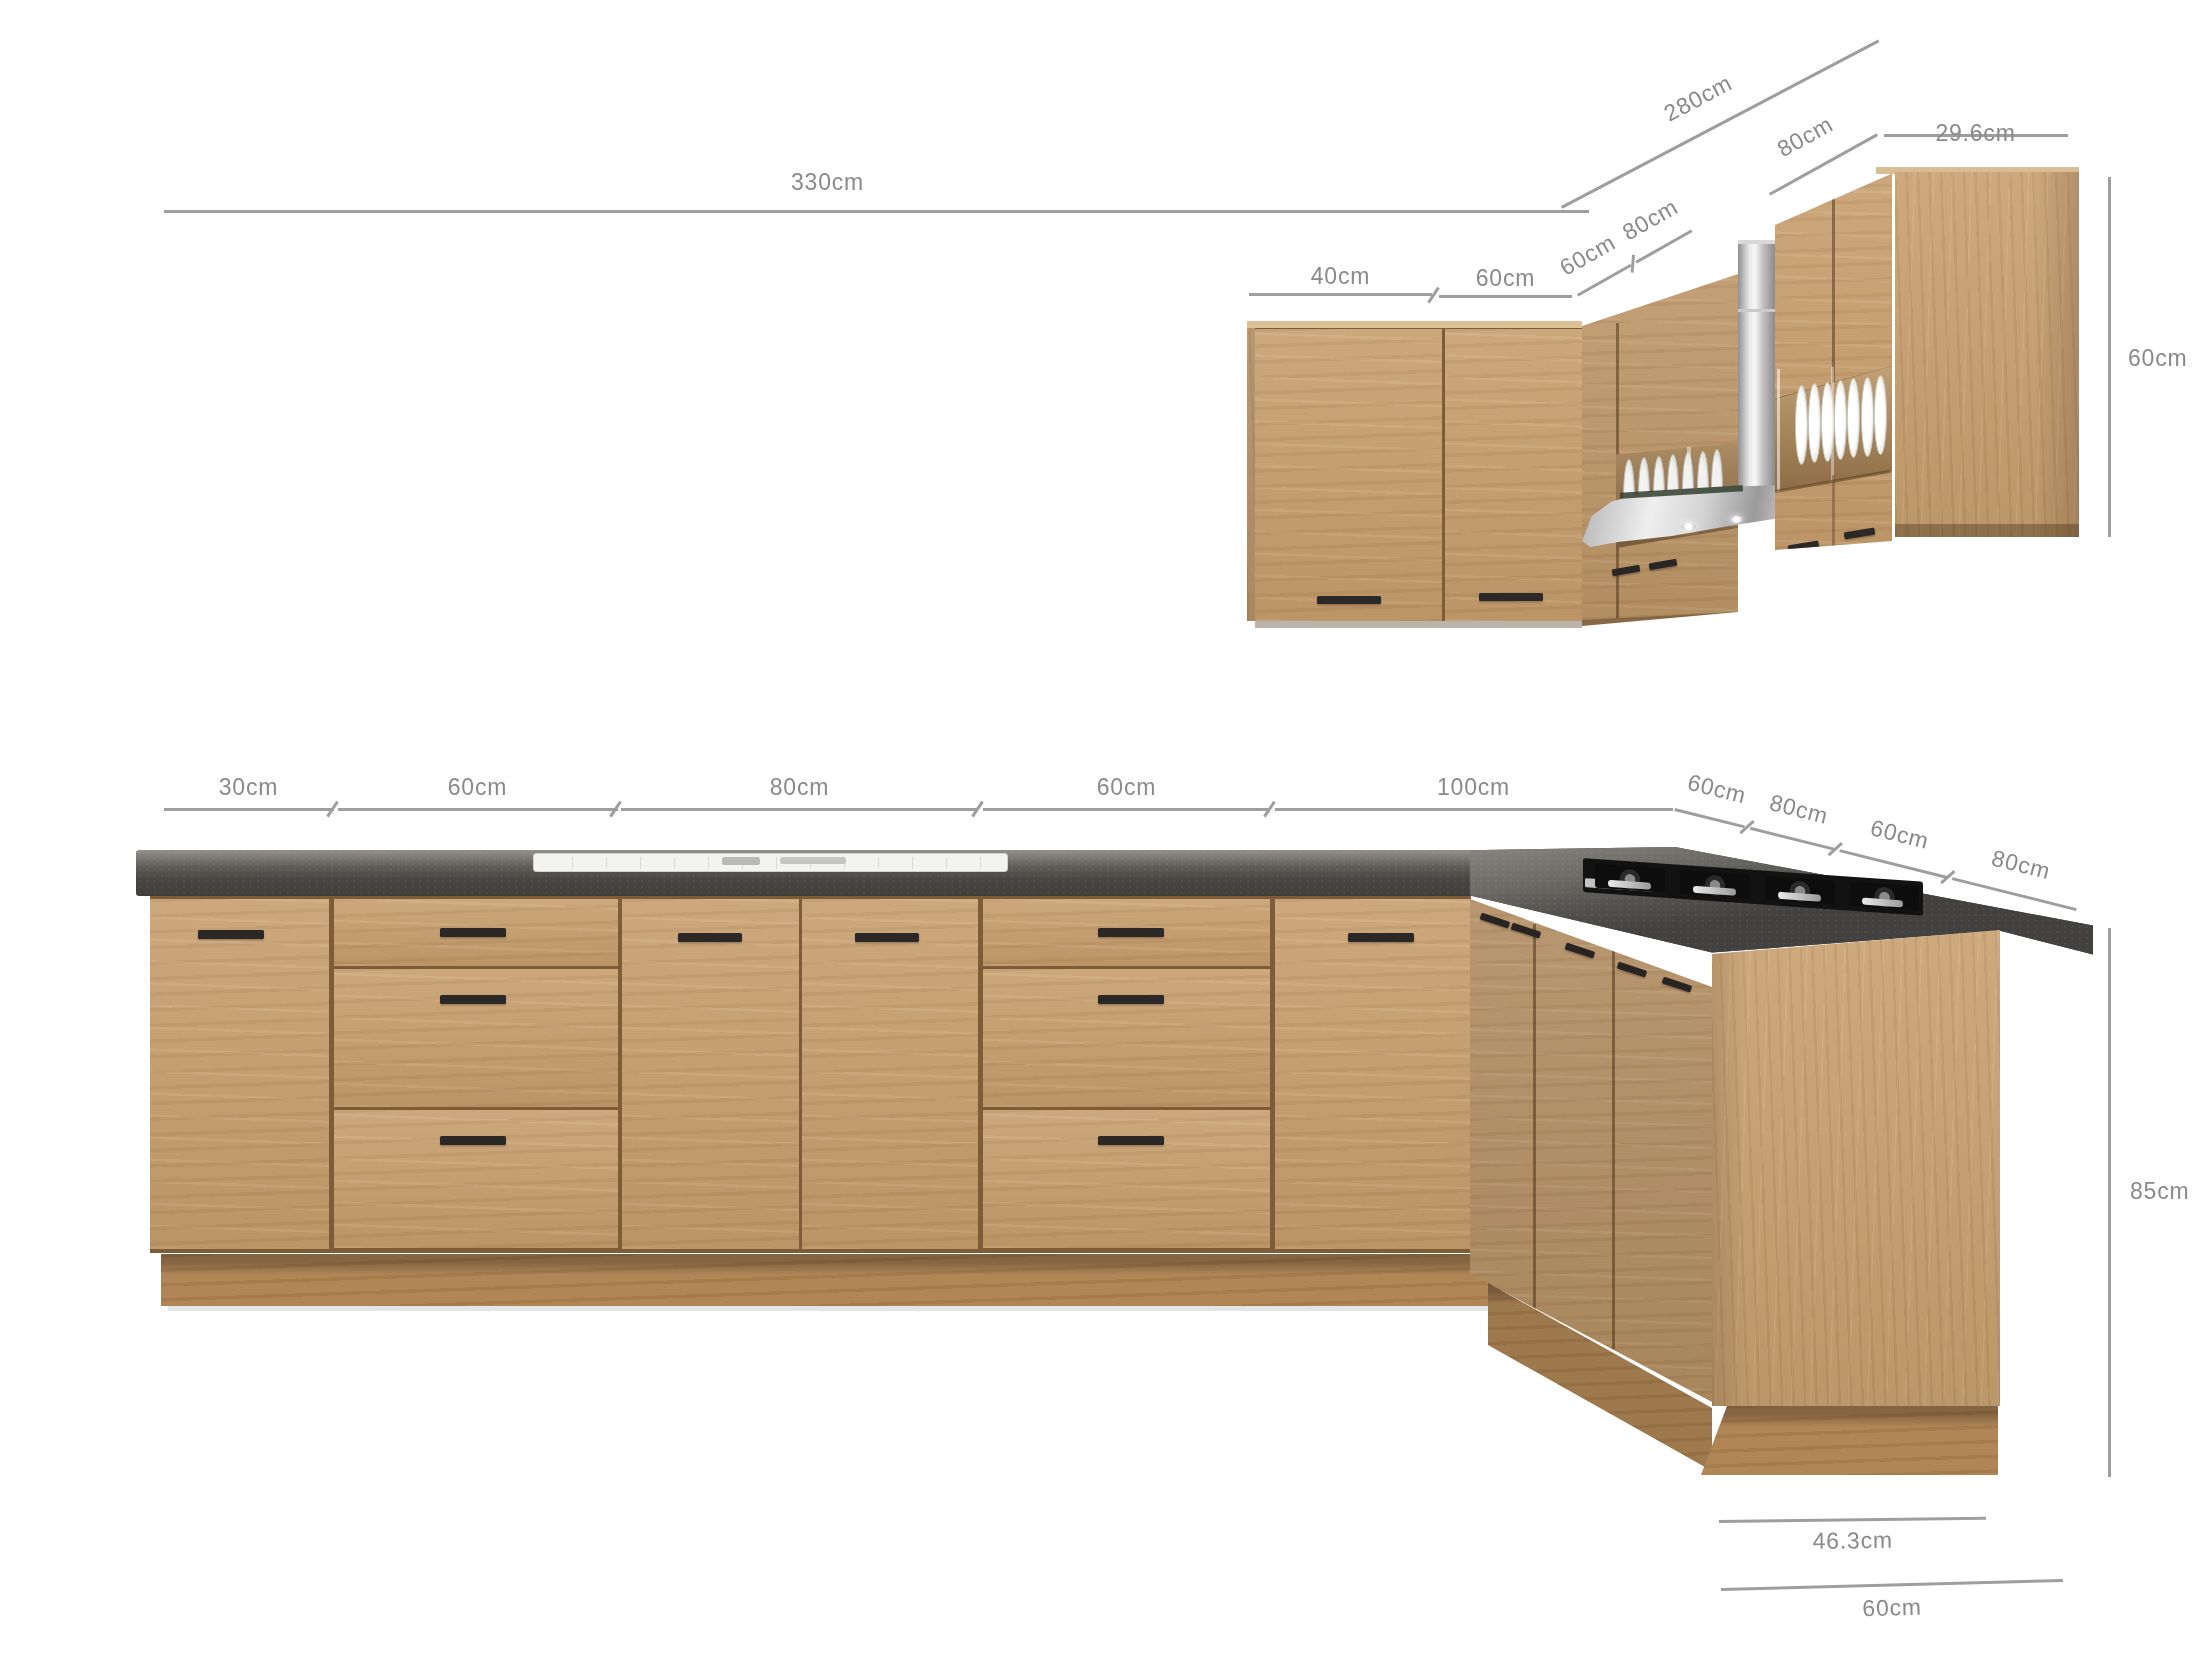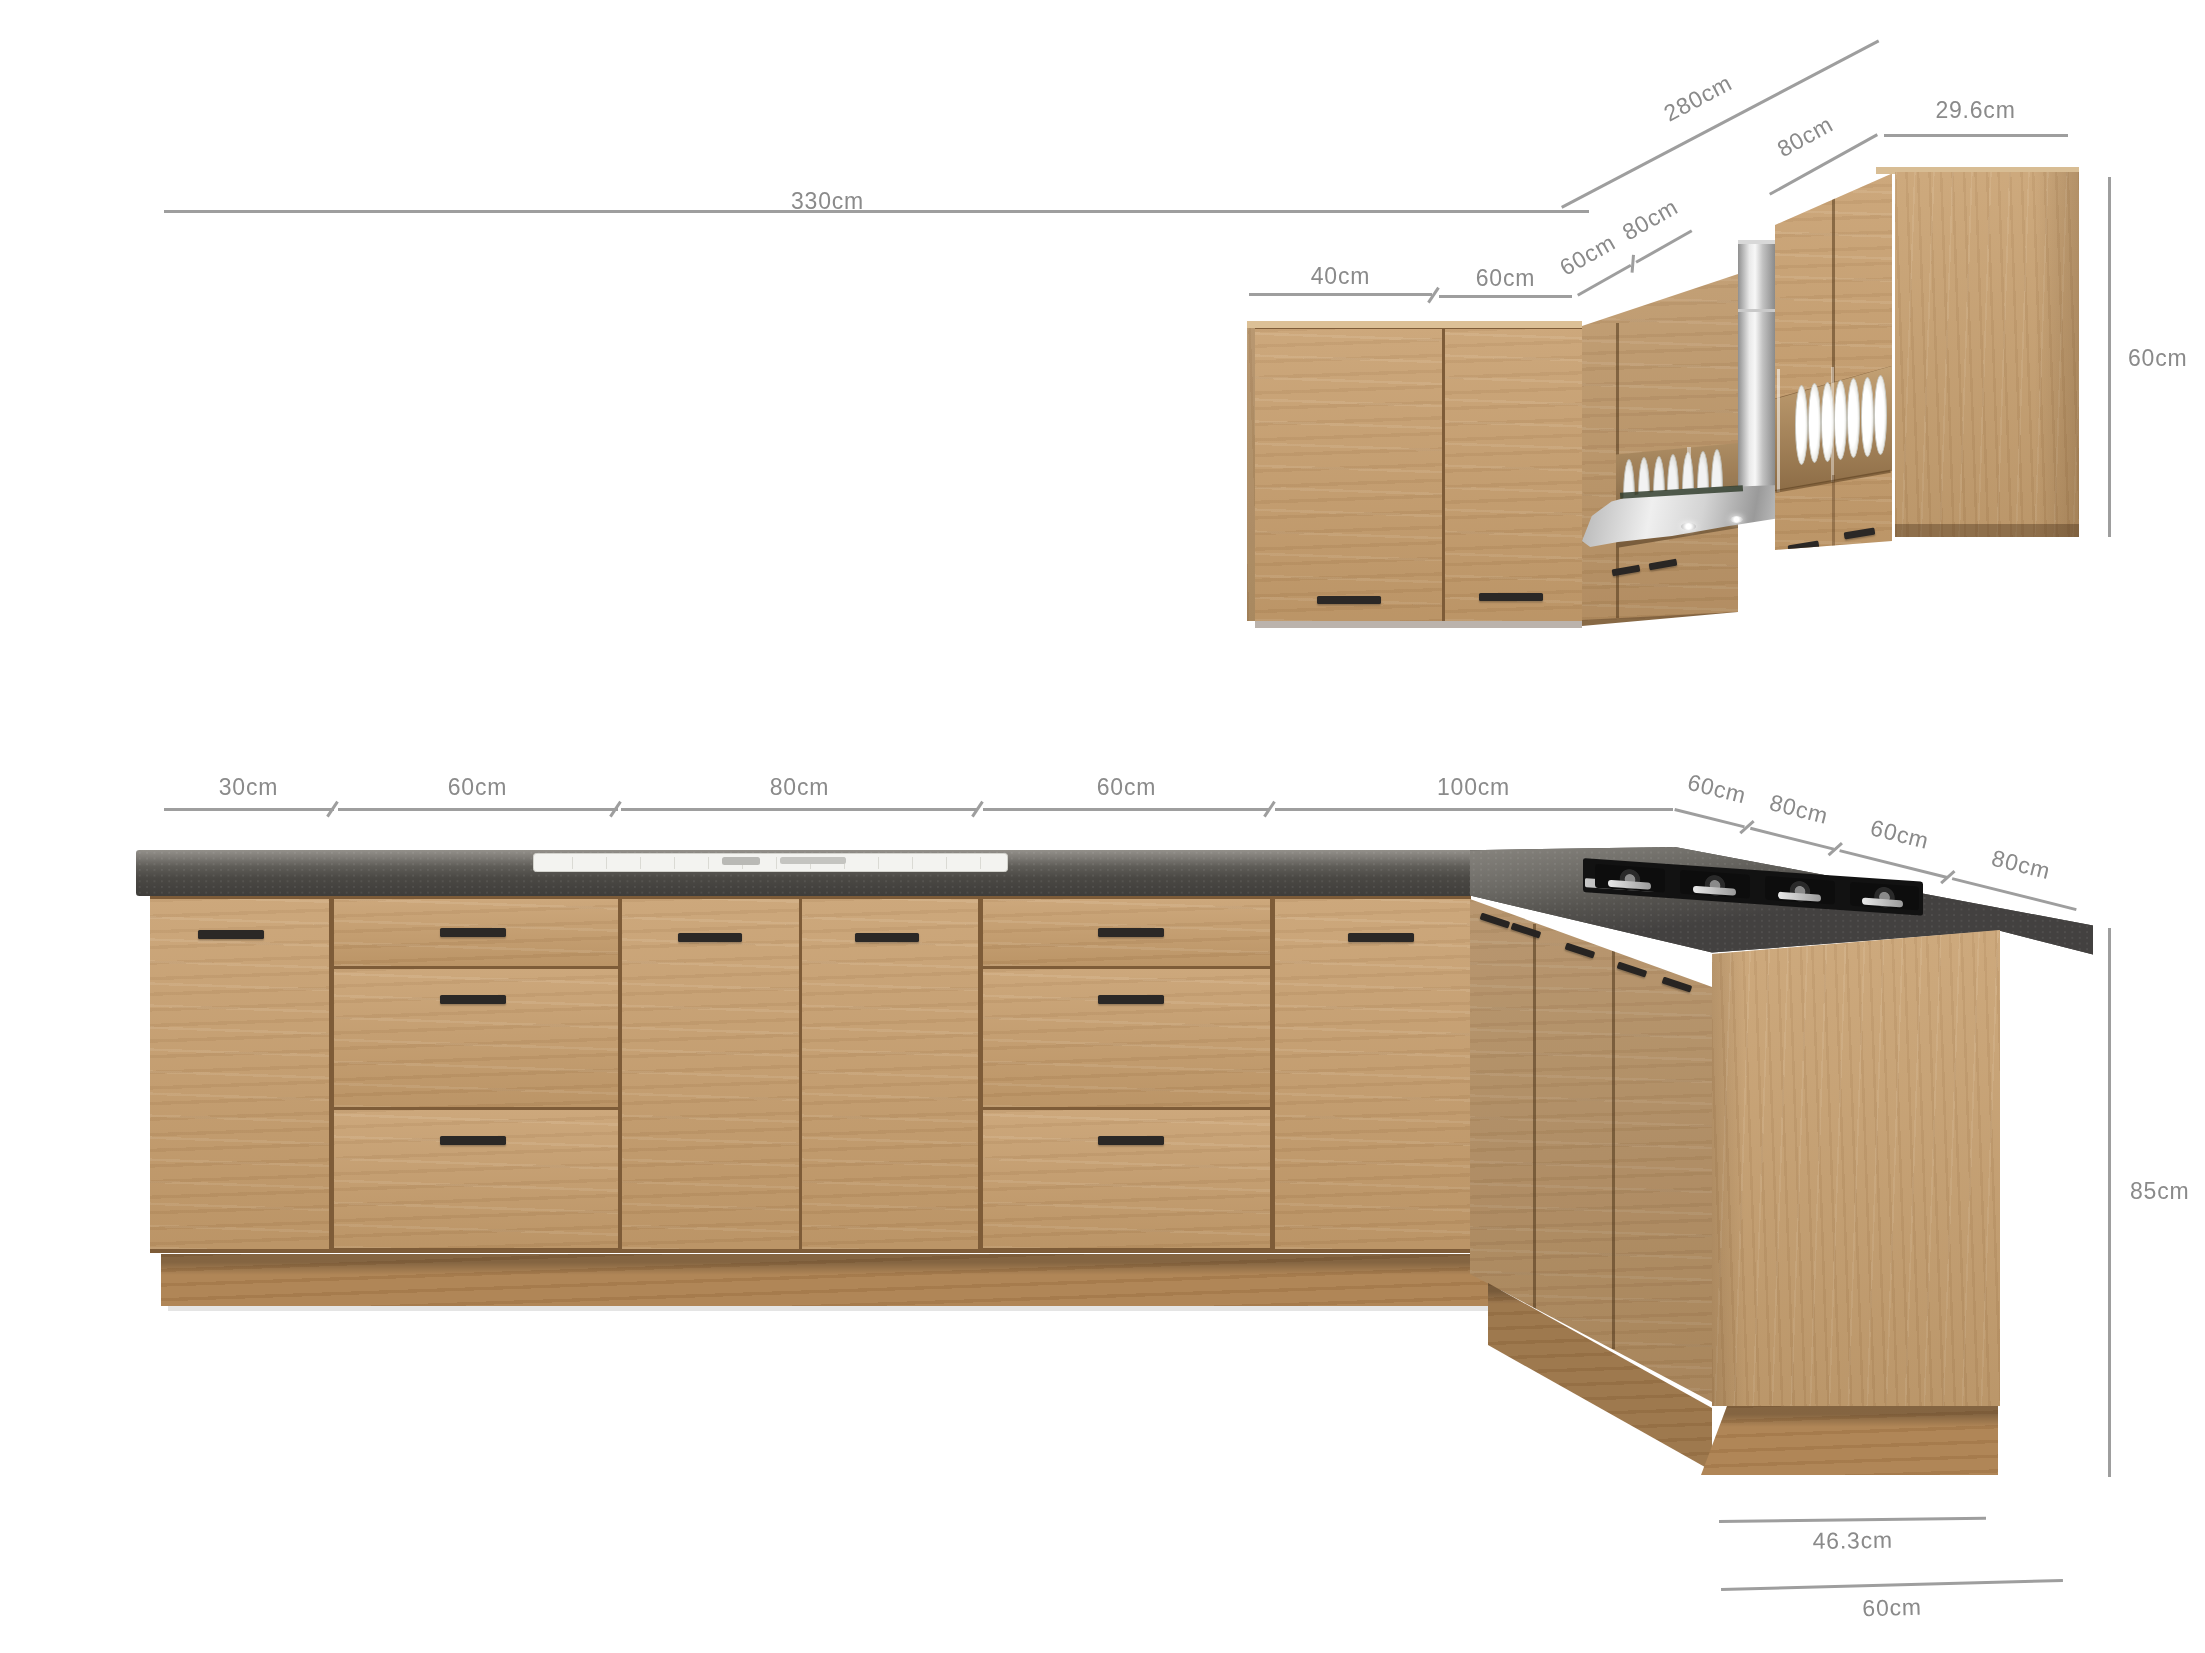--- a/index.html
+++ b/index.html
@@ -203,7 +203,7 @@
     <div class="lbl" style="left:-6.6px;top:-46px">80cm</div>
   </div>
   <div class="dl" style="left:1884px;top:134px;width:184px"></div>
-  <div class="lbl" style="left:1910px;top:96px">29.6cm</div>
+  <div class="lbl" style="left:1910px;top:119px">29.6cm</div>
 
   <div class="dl" style="left:1249px;top:293px;width:183px"></div>
   <div class="lbl" style="left:1275px;top:262px">40cm</div>

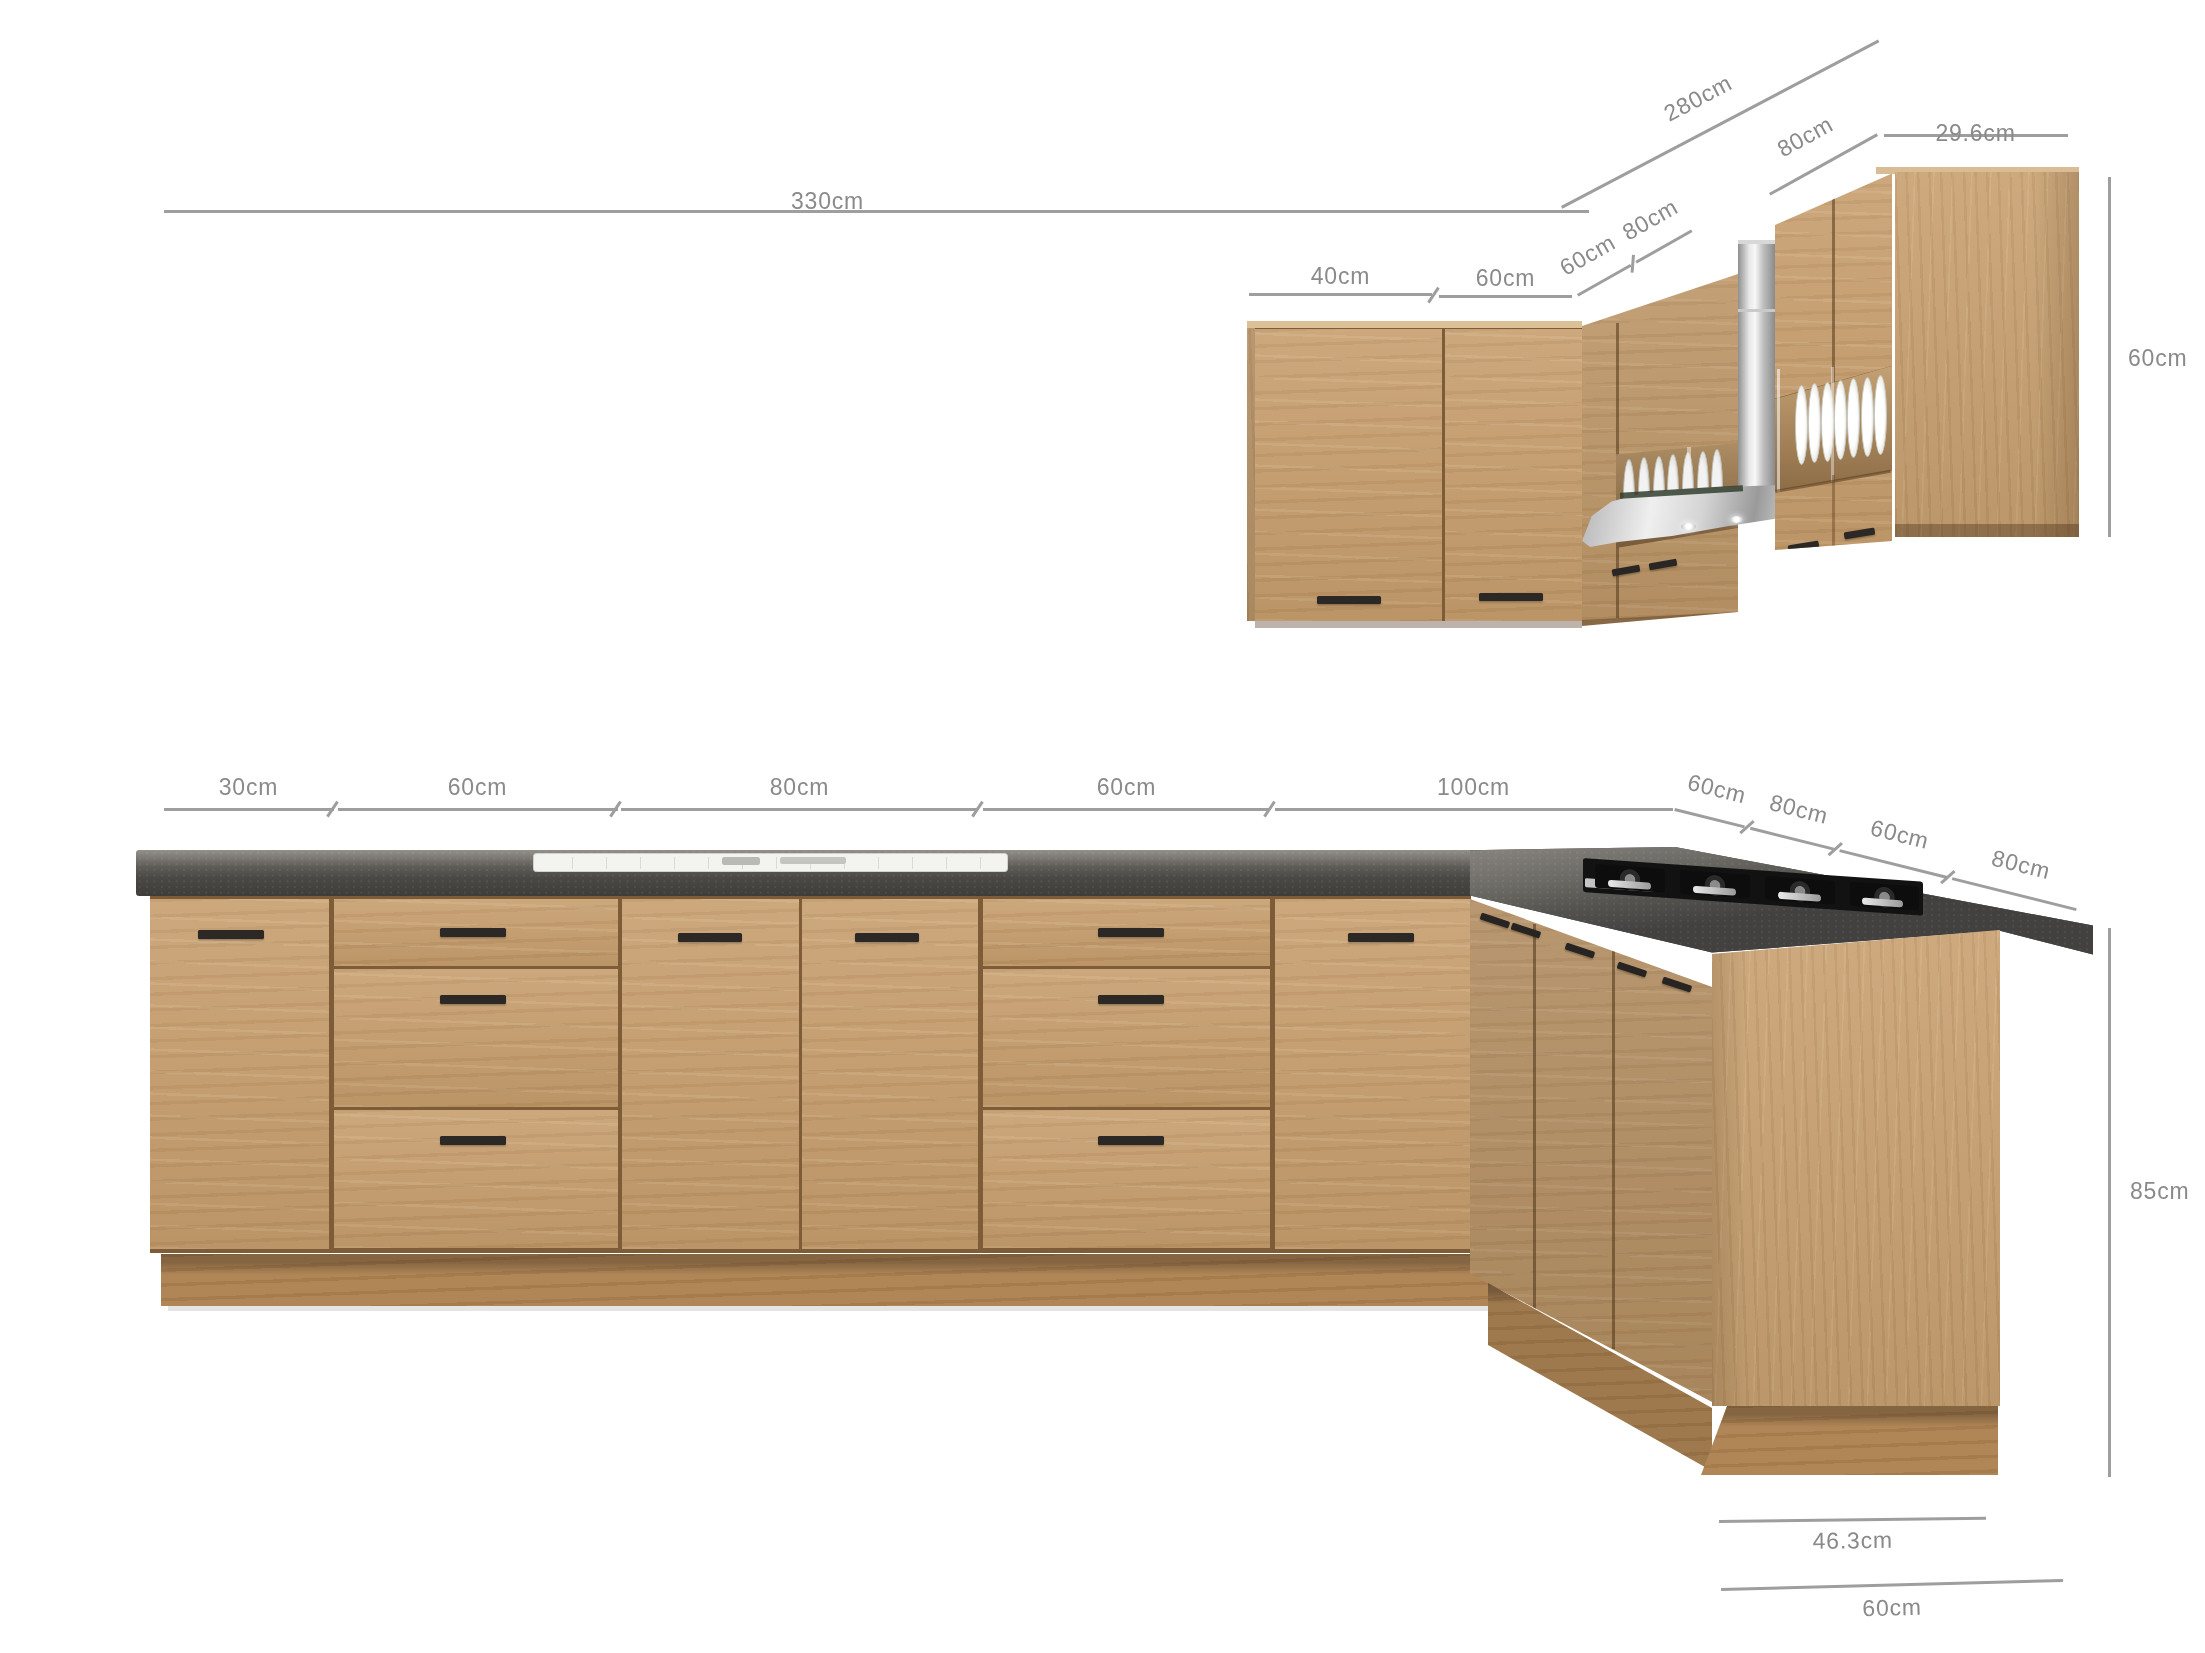--- a/index.html
+++ b/index.html
@@ -192,7 +192,7 @@
   </div>
 
   <div class="dl" style="left:164px;top:210px;width:1425px"></div>
-  <div class="lbl" style="left:762px;top:187px">330cm</div>
+  <div class="lbl" style="left:762px;top:168px">330cm</div>
 
   <div class="grp" style="left:1561px;top:206px;transform:rotate(-27.7deg)">
     <div class="dl" style="left:0;top:0;width:358px"></div>

